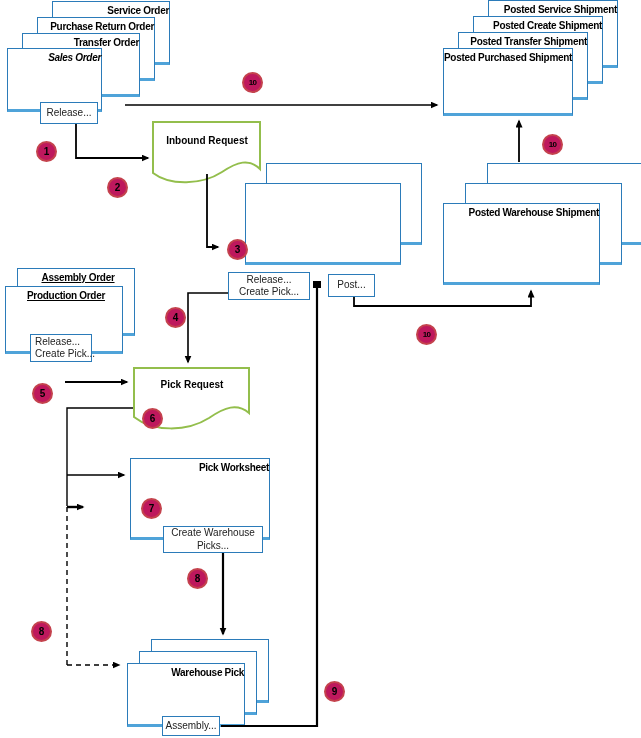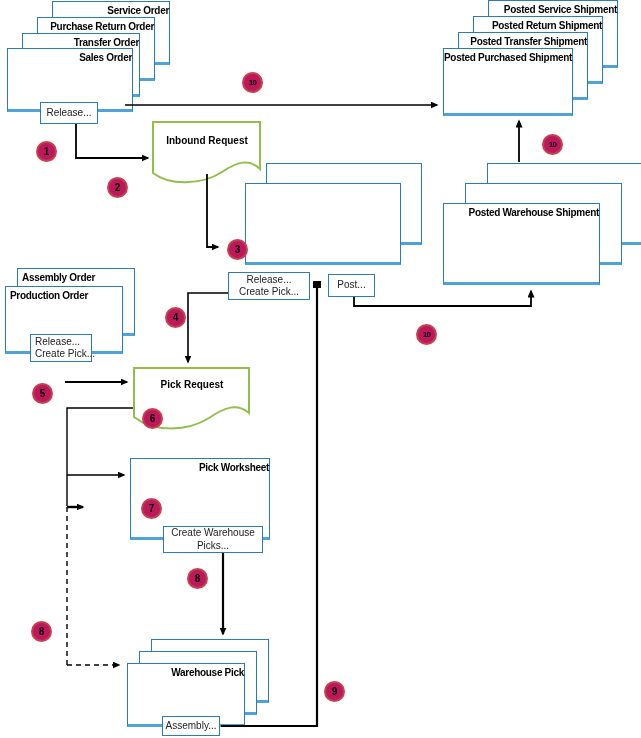--- a/index.html
+++ b/index.html
@@ -65,7 +65,7 @@
     <div class="t">Posted Service Shipment</div>
   </div>
   <div class="card" style="left:473px;top:16px;width:130px;height:68px;">
-    <div class="t">Posted Return Shipment</div>
+    <div class="t">Posted Create Shipment</div>
   </div>
   <div class="card" style="left:458px;top:32px;width:130px;height:68px;">
     <div class="t">Posted Transfer Shipment</div>

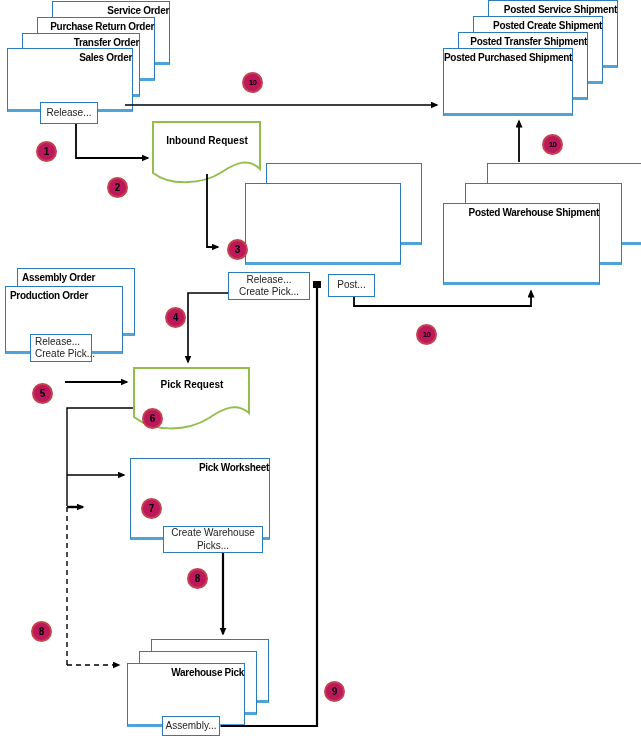--- a/index.html
+++ b/index.html
@@ -54,7 +54,7 @@
   <div class="card" style="left:22px;top:33px;width:118px;height:64px;">
     <div class="t">Transfer Order</div>
   </div>
-  <div class="card" style="left:7px;top:48px;width:126px;height:64px;">
+  <div class="card" style="left:7px;top:48px;width:95px;height:64px;font-style:italic;">
     <div class="t">Sales Order</div>
   </div>
   <div class="btn" style="left:40px;top:102px;width:58px;height:22px;">

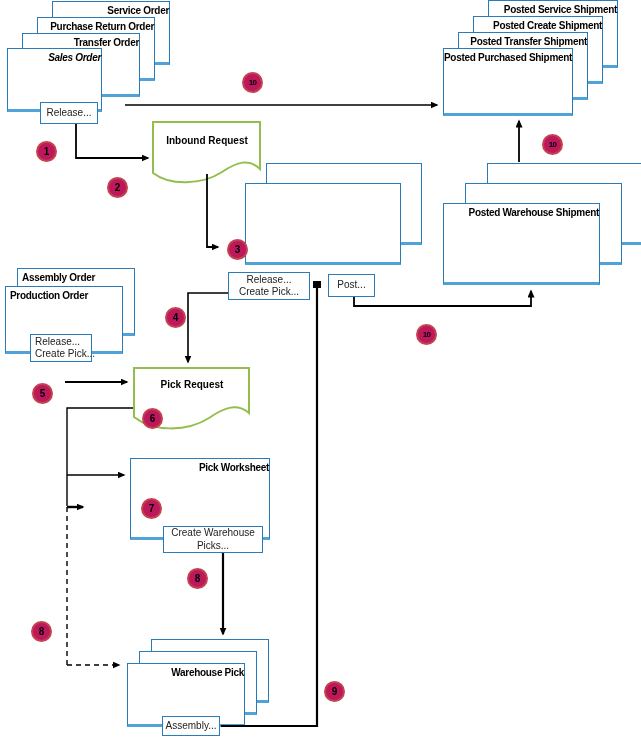--- a/index.html
+++ b/index.html
@@ -18,7 +18,7 @@
     font-weight:bold; font-size:10px; line-height:1.25; color:#000;
     text-align:right; padding-top:3px; letter-spacing:-0.3px; white-space:nowrap;
   }
-  .card .t.left{ text-align:left; padding-left:4px; }
+  .card .t.left{ text-align:center; padding-left:4px;text-decoration:underline; }
   .btn{
     position:absolute; background:#fff; box-sizing:border-box;
     border:1.2px solid var(--blue); color:#222;

